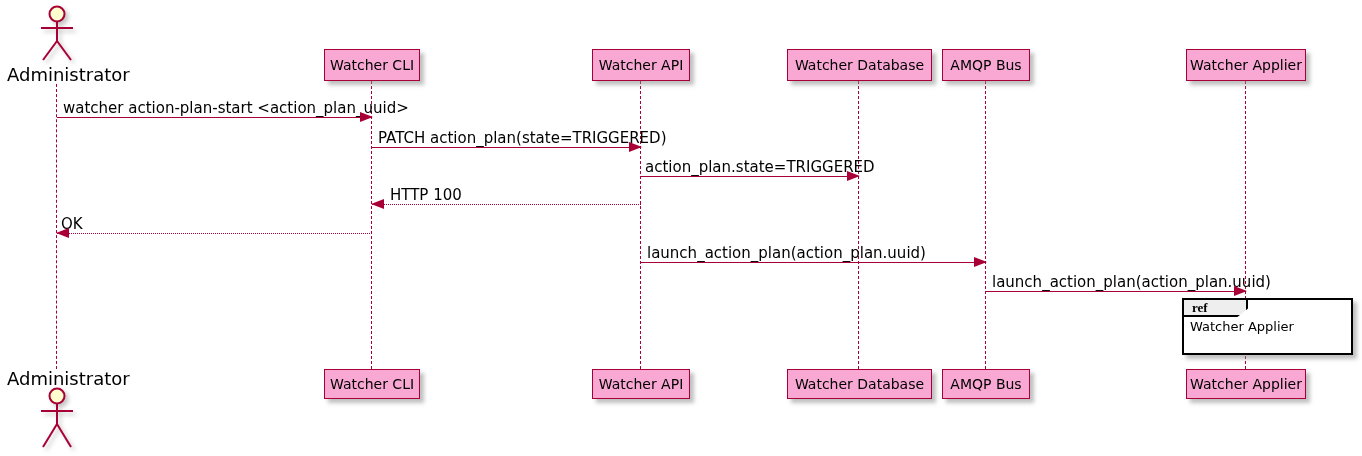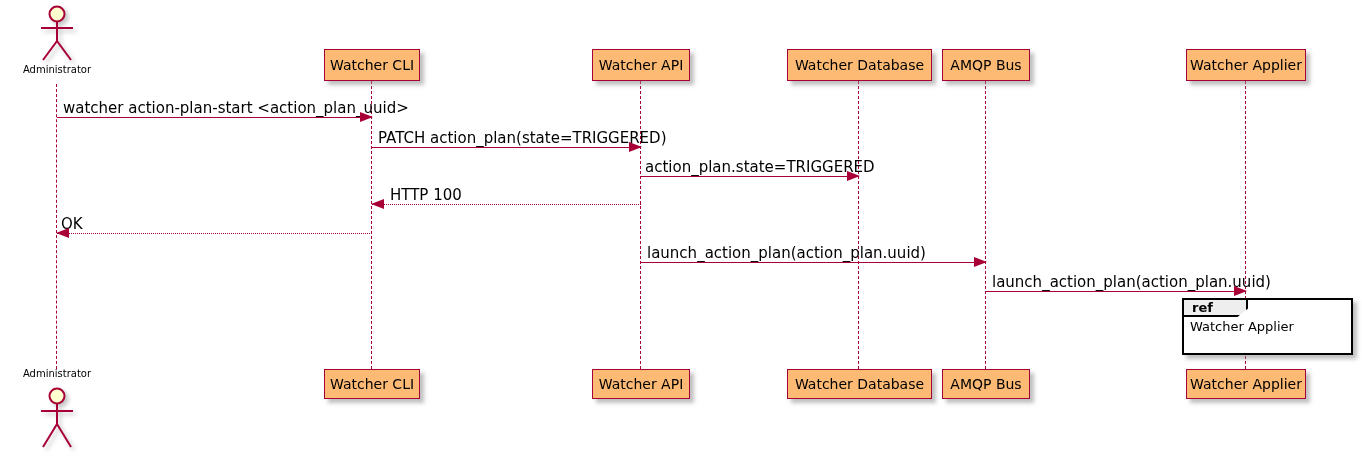--- a/index.html
+++ b/index.html
@@ -18,7 +18,7 @@
     font-size:14px; white-space:nowrap; padding:0 5px;
   }
   
-  .actor-label { position:absolute; font-size:10px; text-align:center; white-space:nowrap; }
+  .actor-label { position:absolute; font-size:18px; text-align:center; white-space:nowrap; }
   .actor-fig { position:absolute; filter:drop-shadow(3px 3px 2px rgba(140,140,140,.5)); }
   
   .msg { position:absolute; }

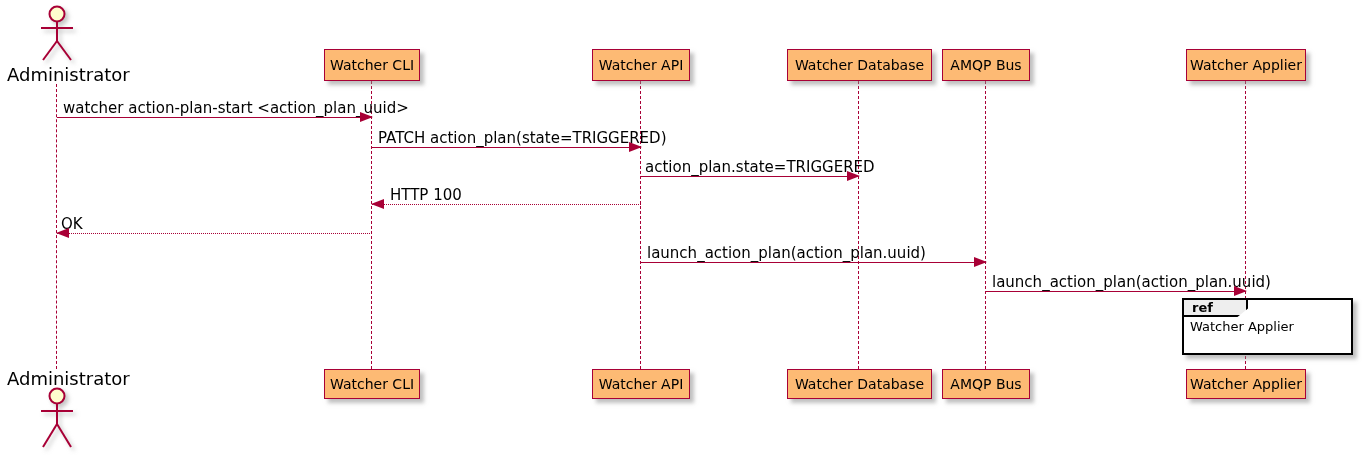--- a/index.html
+++ b/index.html
@@ -12,7 +12,7 @@
   .lifeline { position:absolute; width:0; border-left:1px dashed #A80036; }
   
   .pbox {
-    position:absolute; box-sizing:border-box; background:#fdba74;
+    position:absolute; box-sizing:border-box; background:#f9a8d4;
     border:1.7px solid #A80036; box-shadow:4px 4px 4px rgba(140,140,140,.55);
     display:flex; align-items:center; justify-content:center;
     font-size:14px; white-space:nowrap; padding:0 5px;

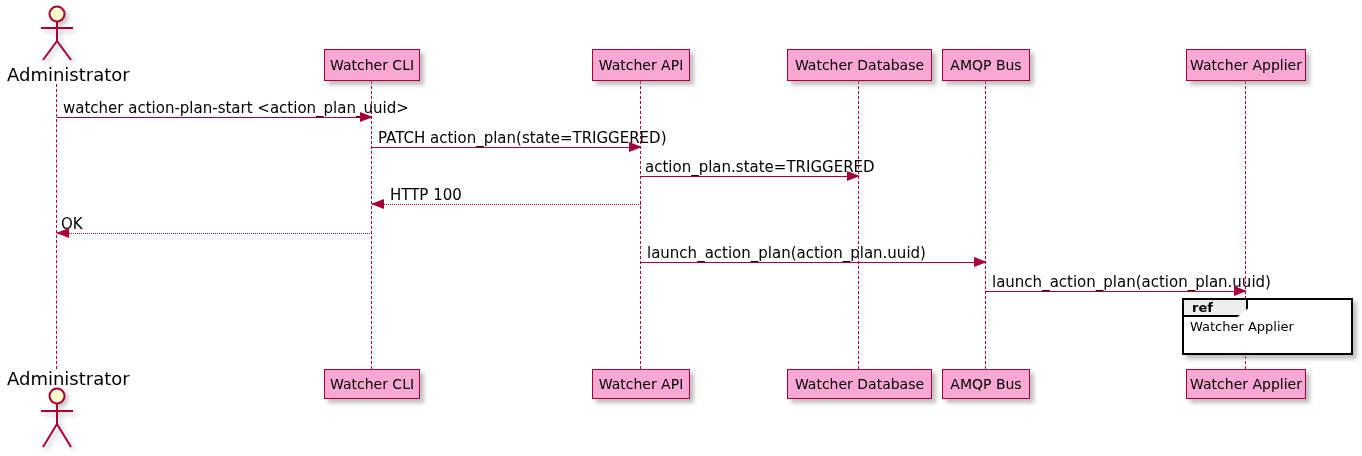--- a/index.html
+++ b/index.html
@@ -38,7 +38,7 @@
   .ref-header { position:absolute; left:-2px; top:-2px; width:66px; height:19px;
     box-sizing:border-box; background:#EEEEEE; border:2px solid #000;
     clip-path:polygon(0 0,100% 0,100% 55%,84% 100%,0 100%);
-    font-size:13px; font-weight:bold; line-height:15px; padding:0 0 0 8px; }
+    font-size:13px; font-weight:bold; line-height:15px; padding:0 0 0 8px;font-family:Liberation Serif, serif; }
   .ref-body { position:absolute; left:6px; top:19px; font-size:13px; line-height:16px; white-space:nowrap; }
 </style>
 </head>

